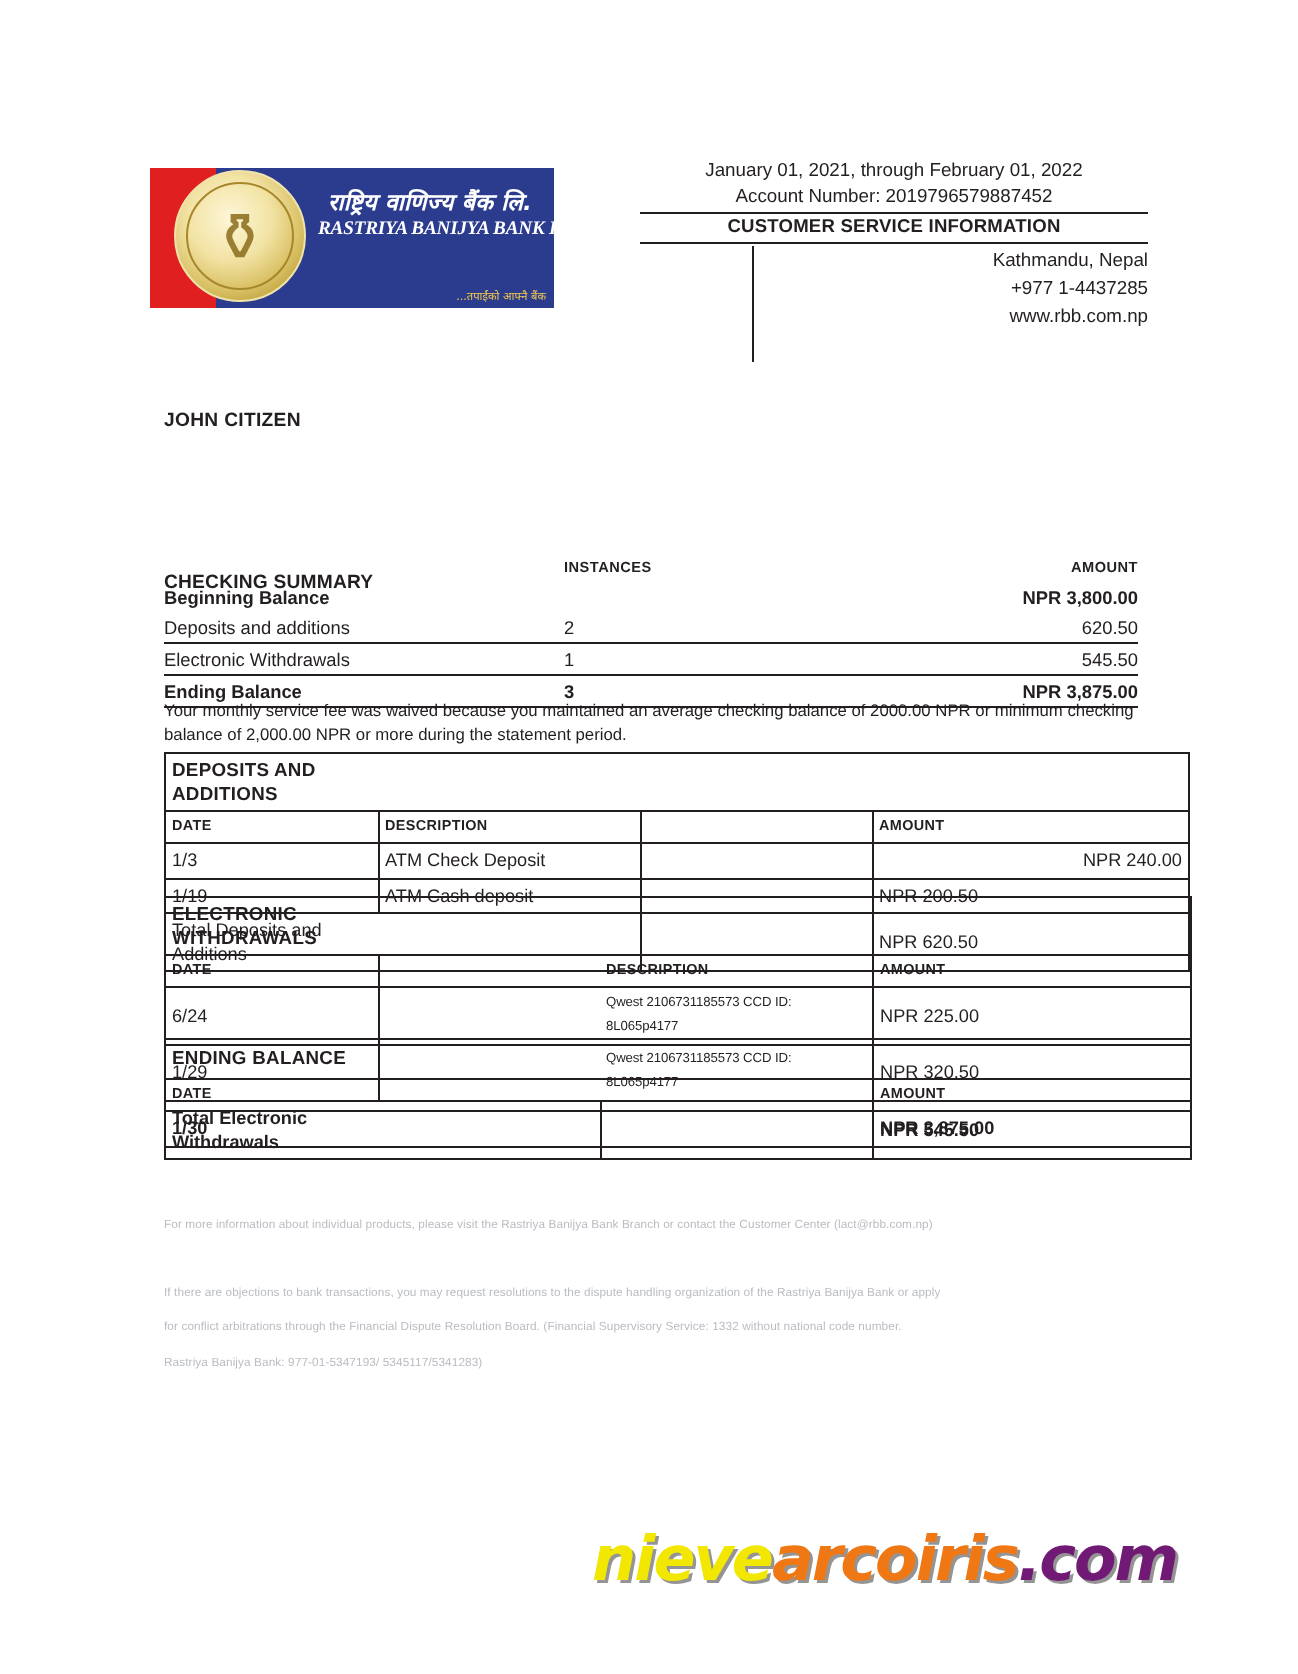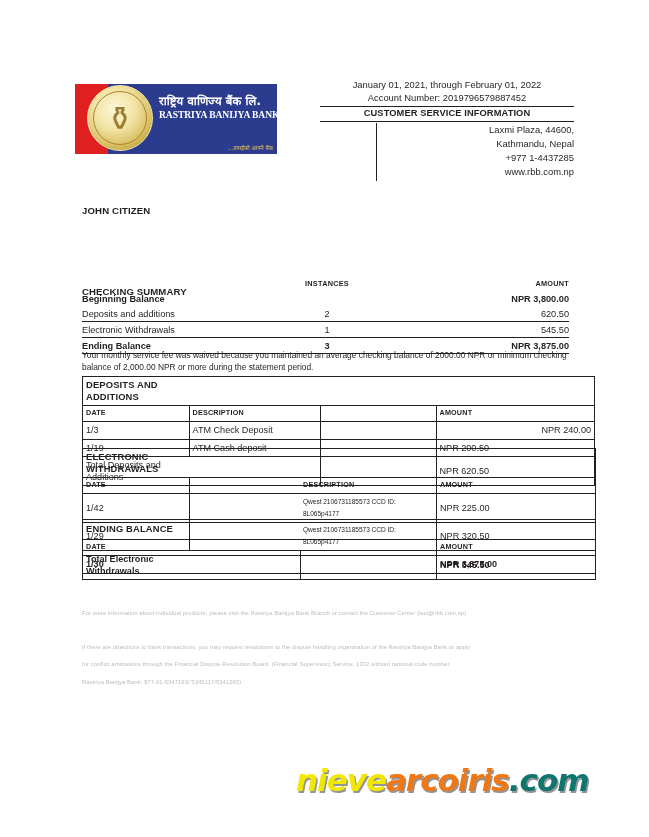--- a/index.html
+++ b/index.html
@@ -79,7 +79,8 @@
     left: 84px;
     top: 9px;
     width: 112px;
-    text-align: left;
+    text-align: center;
+    font-style: italic;
   }
   .logo-nep {
     color: #ffffff;

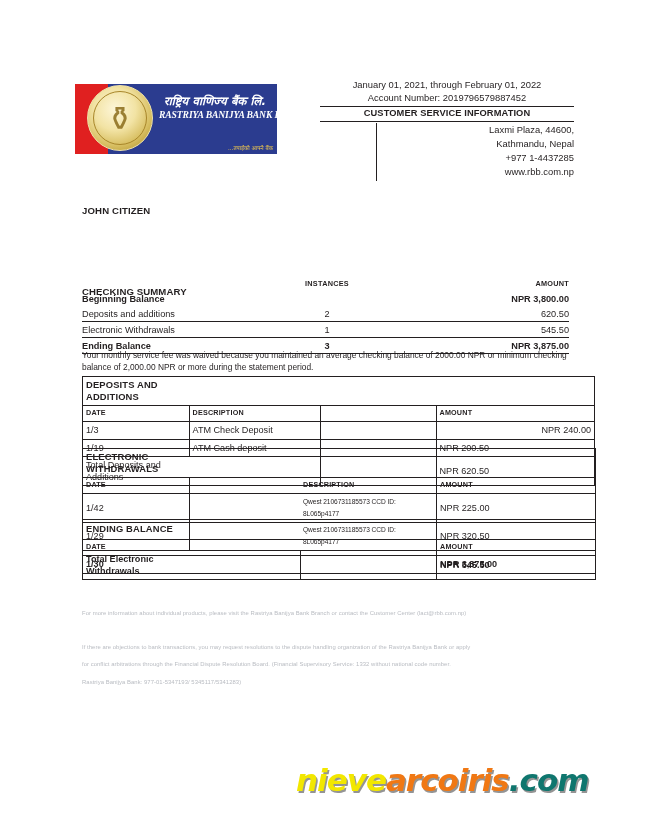--- a/index.html
+++ b/index.html
@@ -359,7 +359,6 @@
     <div class="csi-body">
       <div class="csi-divider"></div>
       <div class="csi-values">
-        <div>Laxmi Plaza, 44600,</div>
         <div>Kathmandu, Nepal</div>
         <div>+977 1-4437285</div>
         <div>www.rbb.com.np</div>

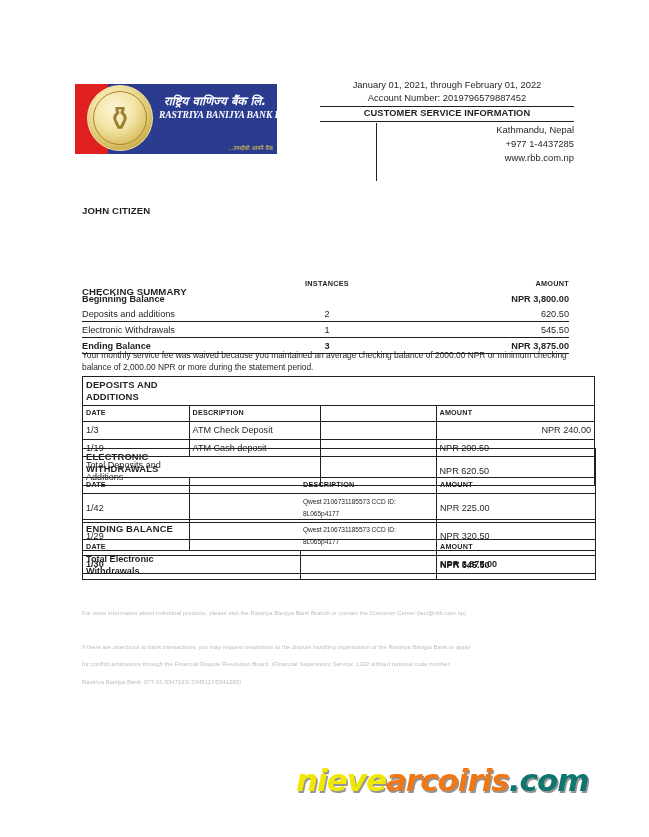--- a/index.html
+++ b/index.html
@@ -219,7 +219,7 @@
     vertical-align: bottom;
   }
   .summary .c-label { width: 200px; text-align: left; }
-  .summary .c-inst  { width: 90px; text-align: center; }
+  .summary .c-inst  { width: 90px; text-align: left; }
   .summary .c-spacer{ width: 80px; }
   .summary .c-amt   { text-align: right; }
 

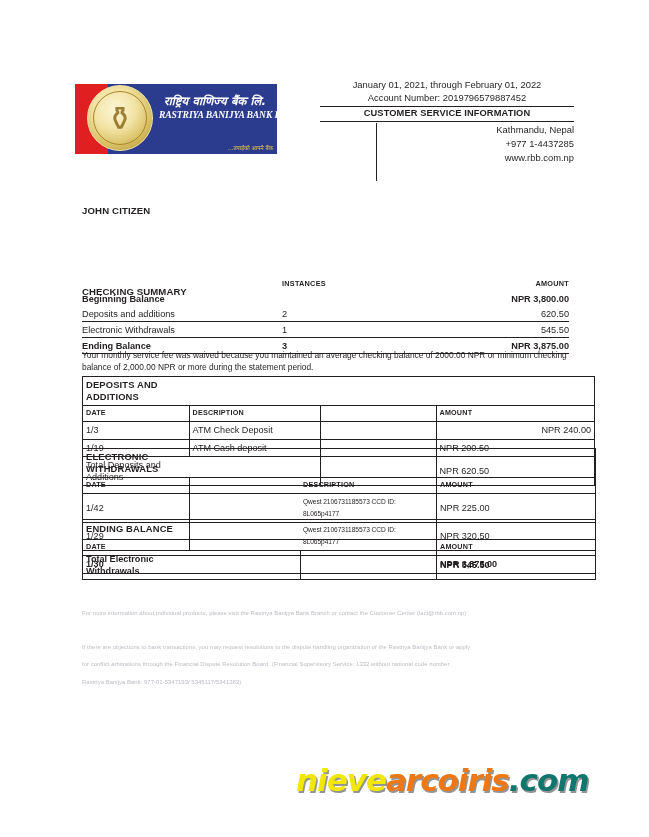--- a/index.html
+++ b/index.html
@@ -461,7 +461,7 @@
         <td class="col-amt">AMOUNT</td>
       </tr>
       <tr>
-        <td class="col-date">1/42</td>
+        <td class="col-date">6/24</td>
         <td class="col-desc no-right"></td>
         <td class="col-mid no-left tiny">Qwest 2106731185573 CCD ID: 8L065p4177</td>
         <td class="col-amt">NPR 225.00</td>

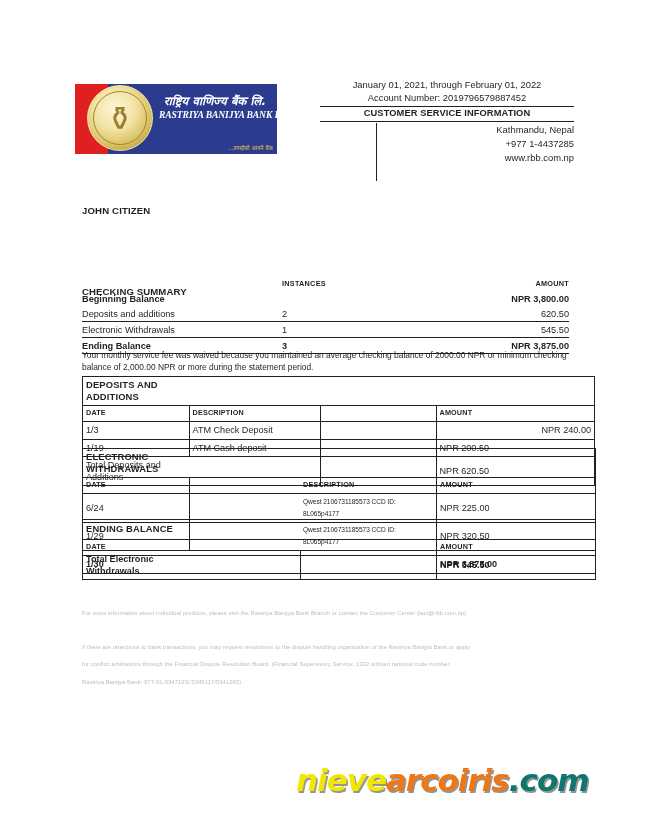--- a/index.html
+++ b/index.html
@@ -325,7 +325,7 @@
   }
   .wm-a { color: #f2e700; }
   .wm-b { color: #f07814; }
-  .wm-c { color: #0f766e; }
+  .wm-c { color: #701a75; }
 </style>
 </head>
 <body>

